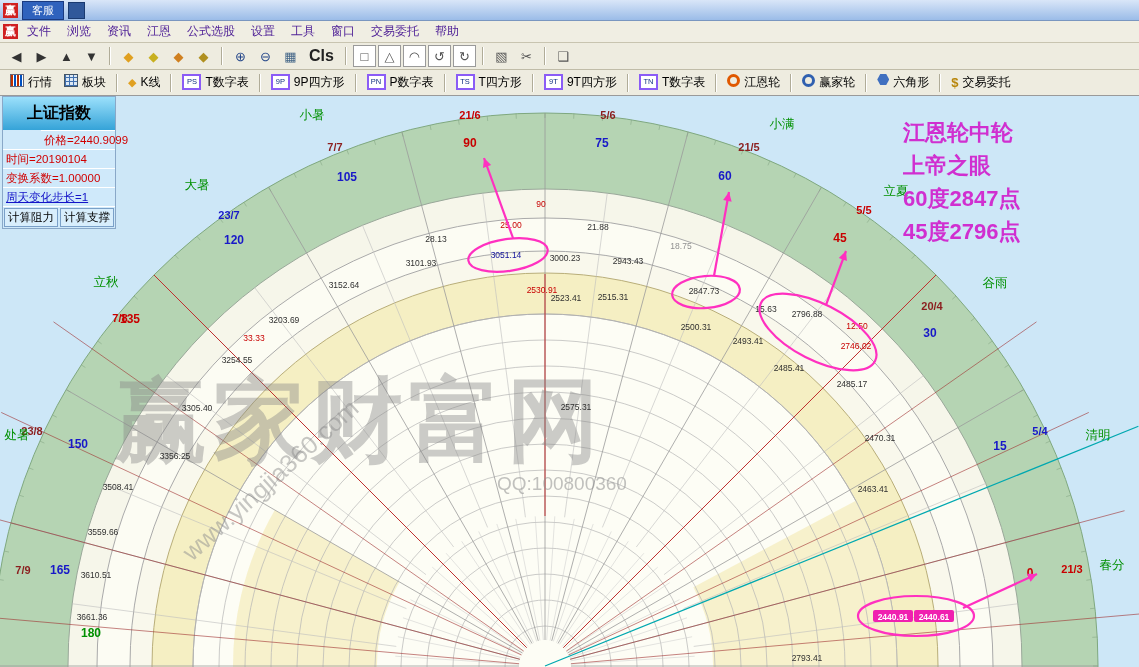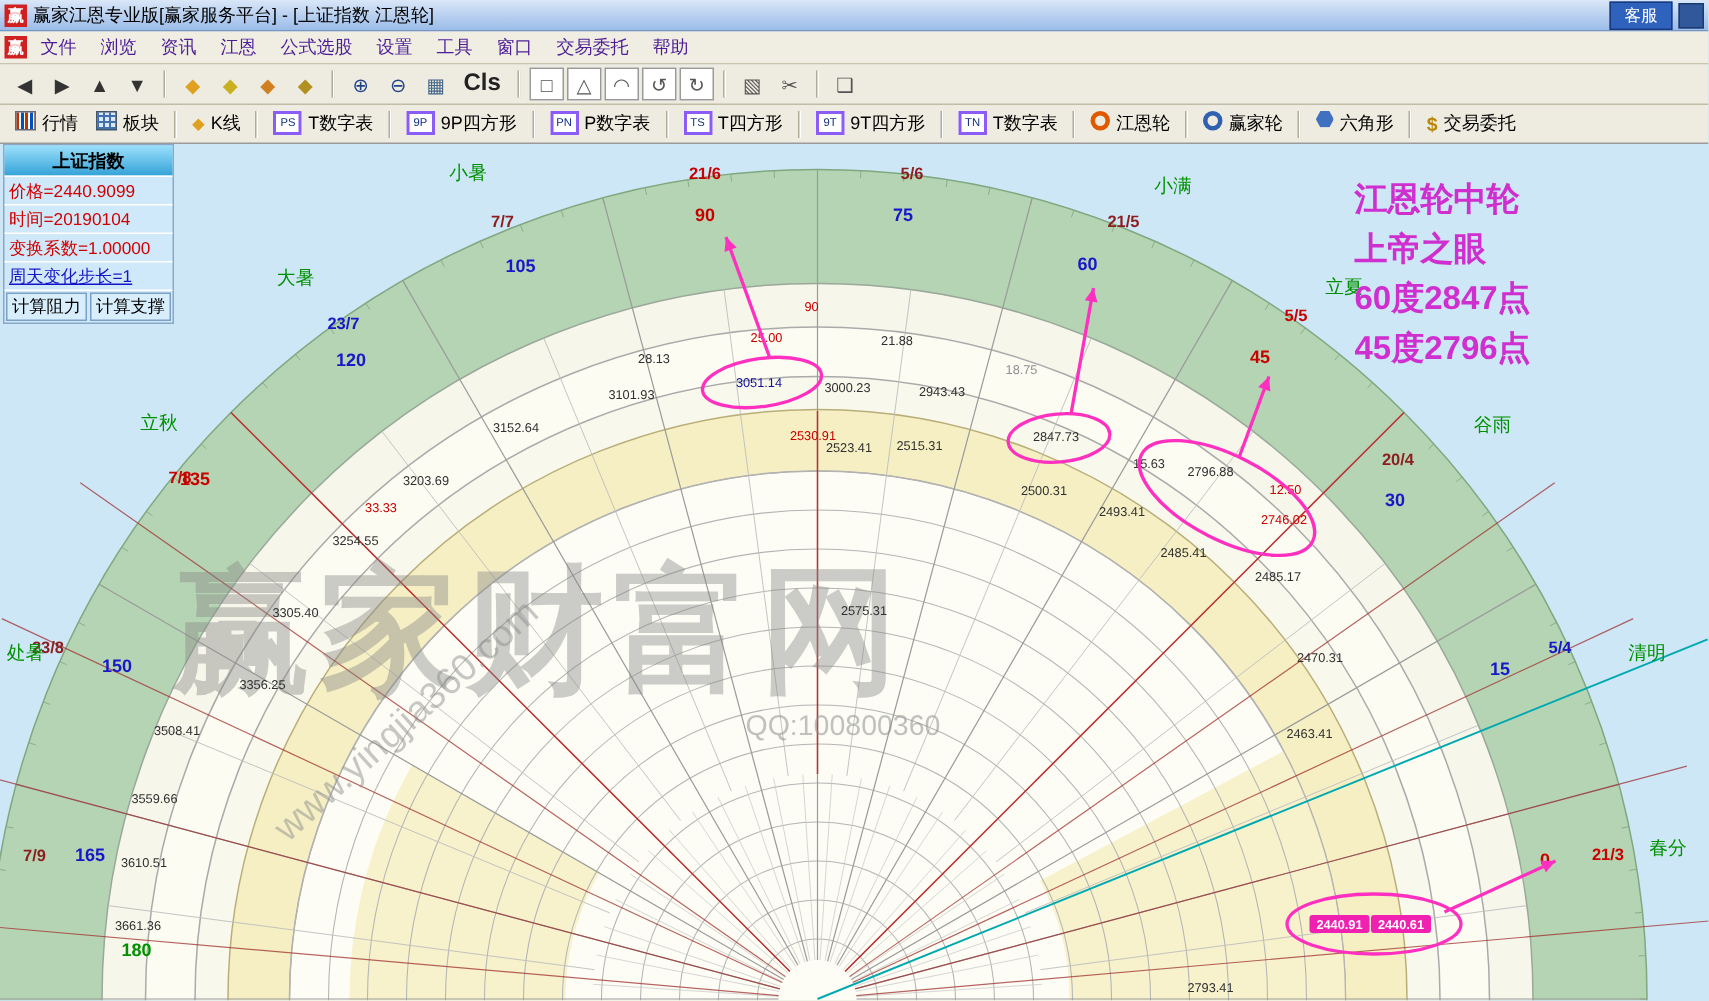--- a/index.html
+++ b/index.html
@@ -61,7 +61,6 @@
 
 <div class="titlebar">
   <span class="app-icon">赢</span>
-  <span class="title-text">赢家江恩专业版[赢家服务平台] - [上证指数 江恩轮]</span>
   <span class="kefu-btn">客服</span>
   <span class="win-ctl"></span>
 </div>

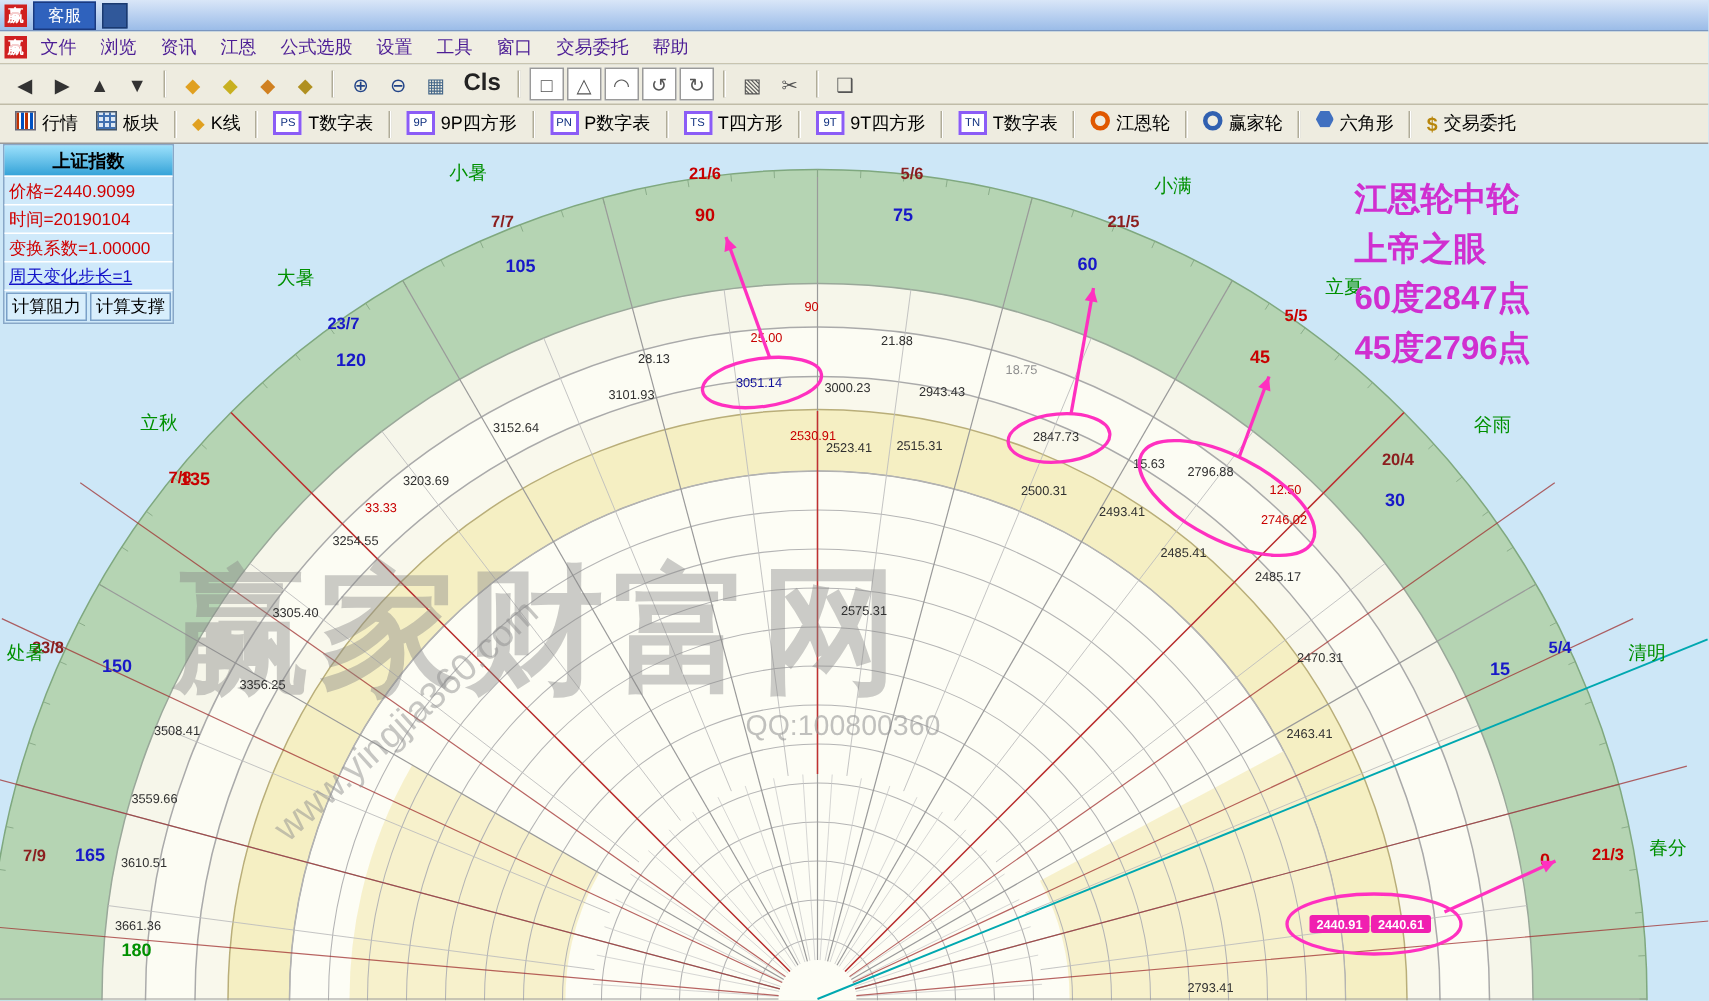--- a/index.html
+++ b/index.html
@@ -45,7 +45,7 @@
   
   .info-panel{position:absolute;left:2px;top:96px;width:112px;z-index:4;
               border:1px solid #89a8c8;background:#cfe9fa}
-  .panel-header{height:20px;background:linear-gradient(#9be0fb,#35a3d8);font-size:12px;font-weight:bold;
+  .panel-header{height:33px;background:linear-gradient(#9be0fb,#35a3d8);font-size:16px;font-weight:bold;
                 color:#000;display:flex;align-items:center;justify-content:center}
   .panel-row{height:18px;font-size:11.5px;display:flex;align-items:center;padding:0 3px;
              border-top:1px solid #fff;white-space:nowrap}

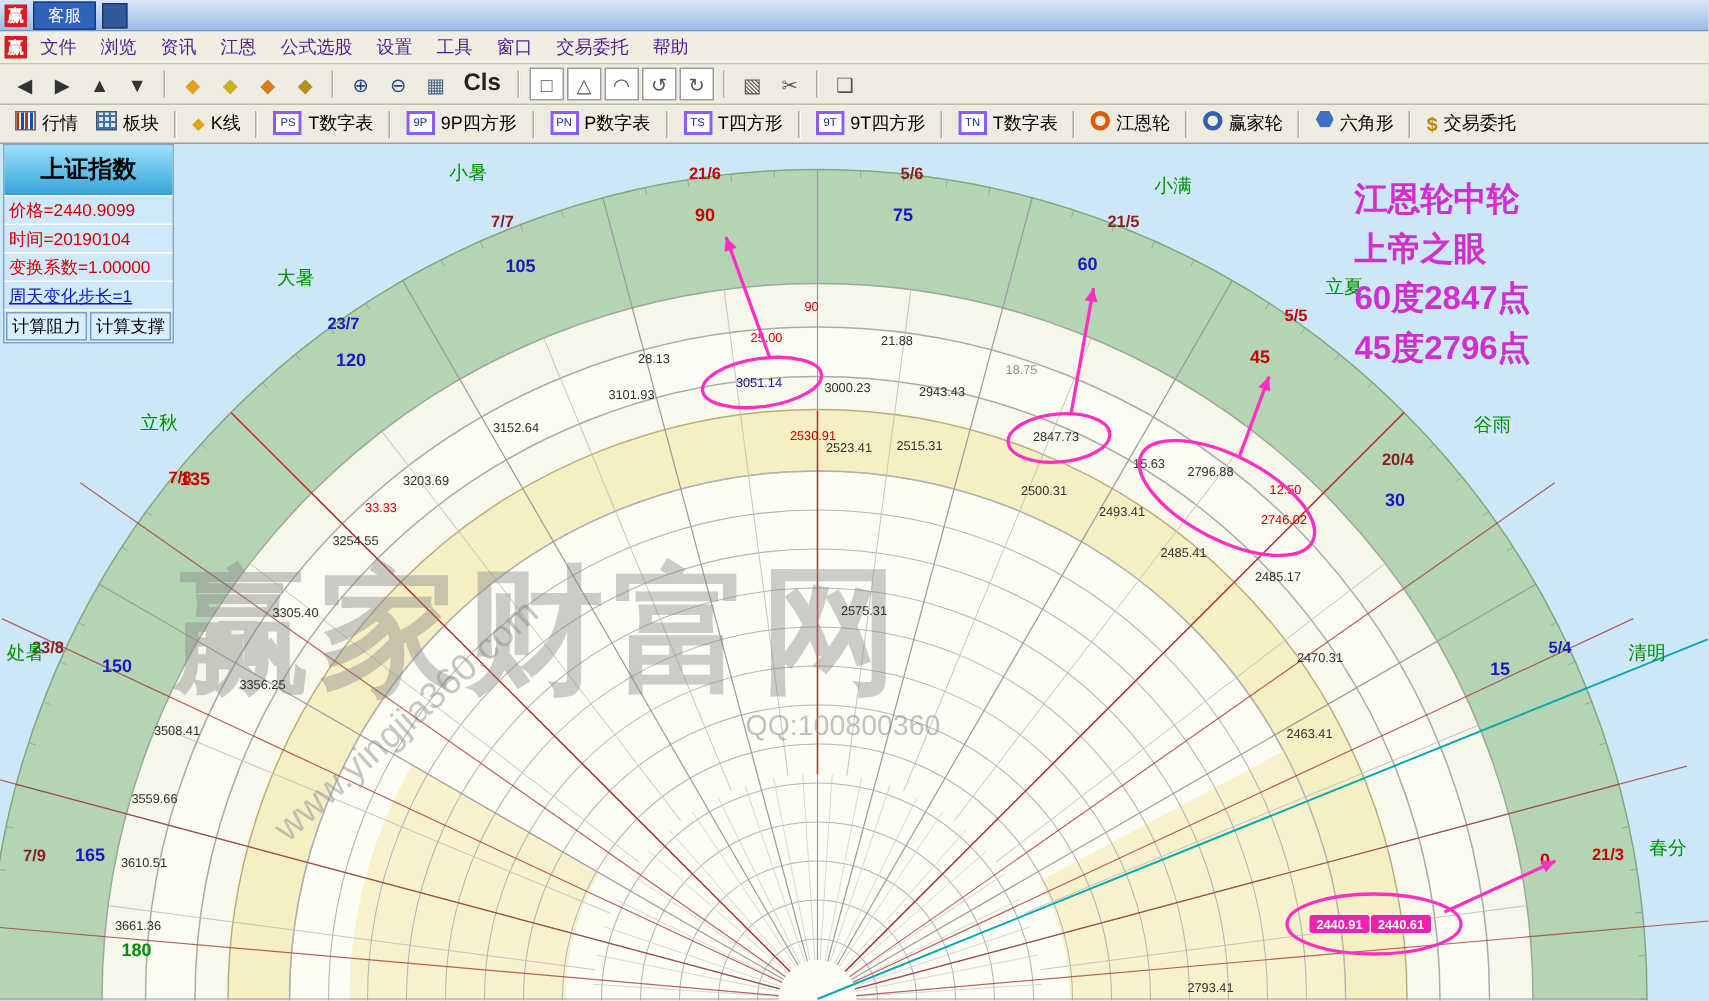--- a/index.html
+++ b/index.html
@@ -521,7 +521,7 @@
 <div class="info-panel">
   <div class="panel-header">上证指数</div>
   <div id="panel-rows">
-      <div class="panel-row" style="color: rgb(208, 0, 0);">价格=2440.9099</div>
+      <div class="panel-row" style="color: rgb(208, 0, 0); margin-left: 38px;">价格=2440.9099</div>
       <div class="panel-row" style="color: rgb(208, 0, 0);">时间=20190104</div>
       <div class="panel-row" style="color: rgb(208, 0, 0); text-align: center;">变换系数=1.00000</div>
       <div class="panel-row" style="color: rgb(20, 20, 200); text-decoration: underline;">周天变化步长=1</div>

